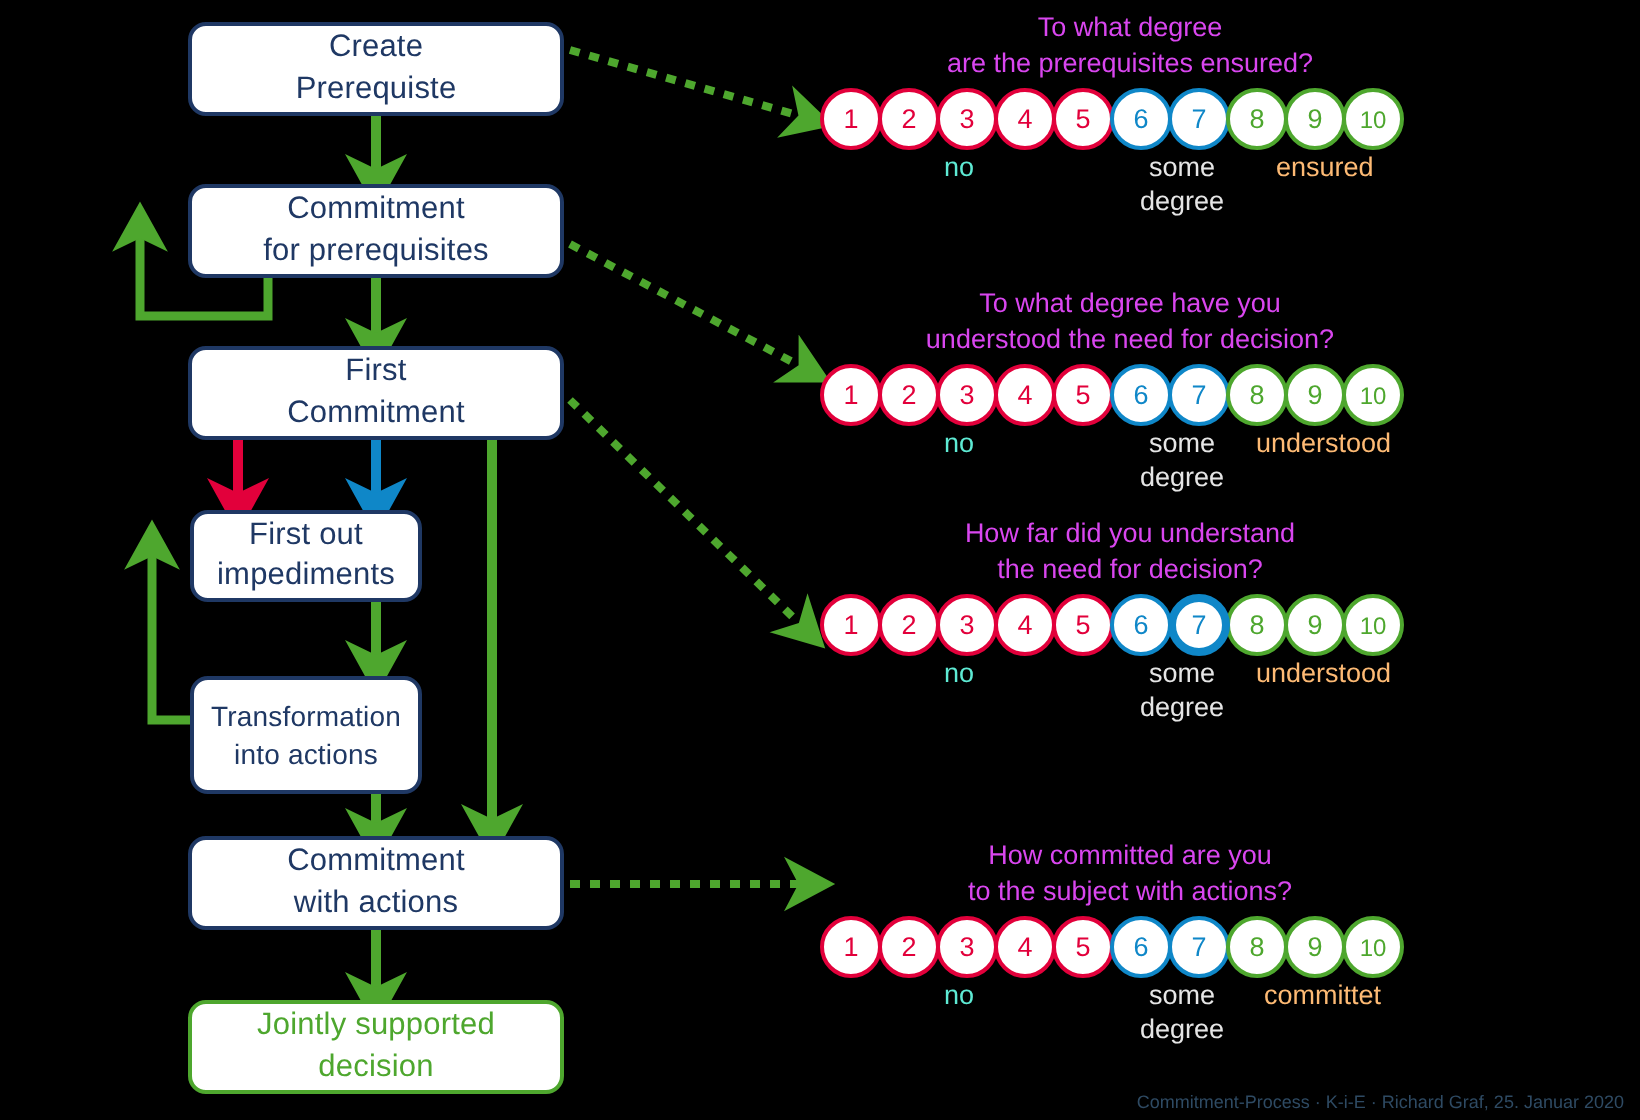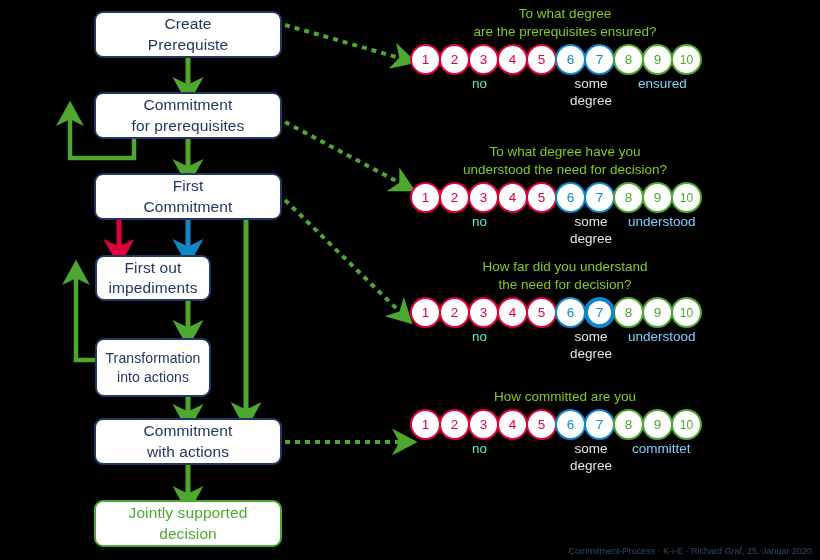--- a/index.html
+++ b/index.html
@@ -52,7 +52,7 @@
     position: absolute;
   }
   .scale-question {
-    color: #84cc16;
+    color: #d946ef;
     font-size: 13.5px;
     line-height: 1.35;
     text-align: center;

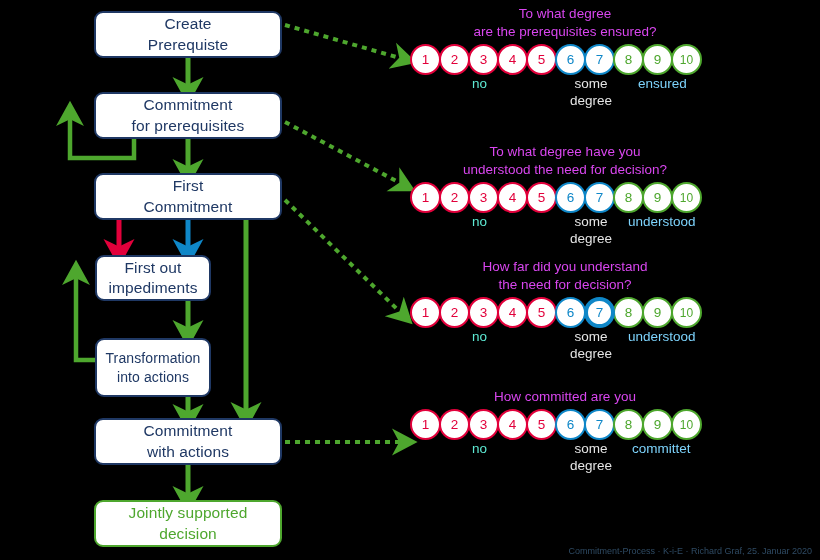--- a/index.html
+++ b/index.html
@@ -97,7 +97,7 @@
   .anchor span { display: block; }
   .a-no    { color: #5eead4; }
   .a-some  { color: #e5e5e5; }
-  .a-high  { color: #7dd3fc; }
+  .a-high  { color: #fdba74; }
 
   
   .footer {

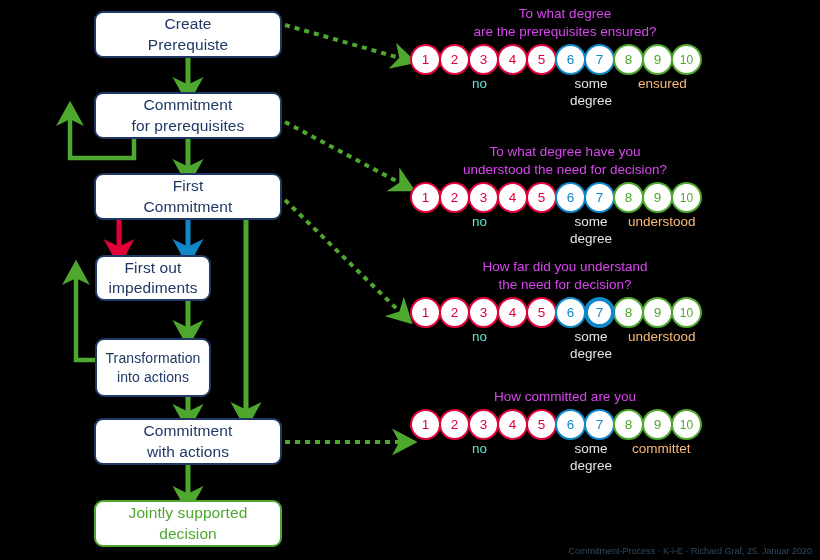--- a/index.html
+++ b/index.html
@@ -309,7 +309,7 @@
   </div>
 
   <div class="scale" style="left:410px; top:388px;">
-    <div class="scale-question" style="width:310px;">
+    <div class="scale-question" style="width:310px;margin-top:31px;">
       <span>How committed are you</span>
     </div>
     <div class="circles">

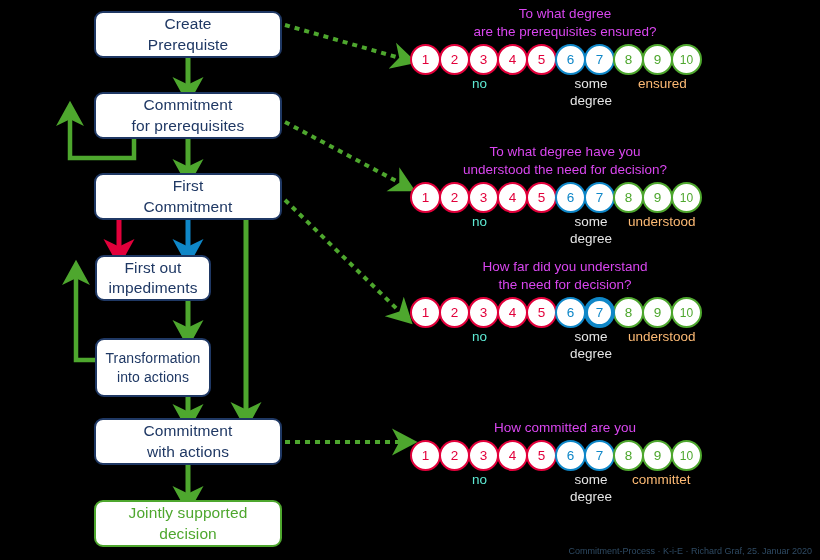--- a/index.html
+++ b/index.html
@@ -311,6 +311,7 @@
   <div class="scale" style="left:410px; top:388px;">
     <div class="scale-question" style="width:310px;margin-top:31px;">
       <span>How committed are you</span>
+      <span>to the subject with actions?</span>
     </div>
     <div class="circles">
       <div class="circ c-red">1</div>

